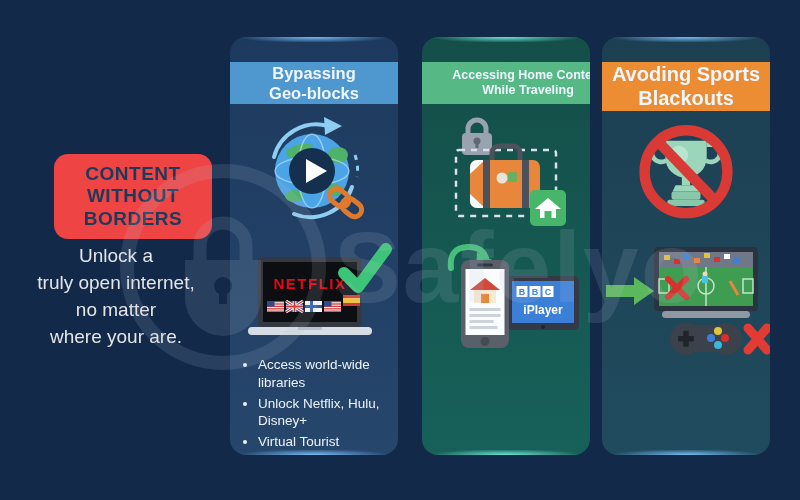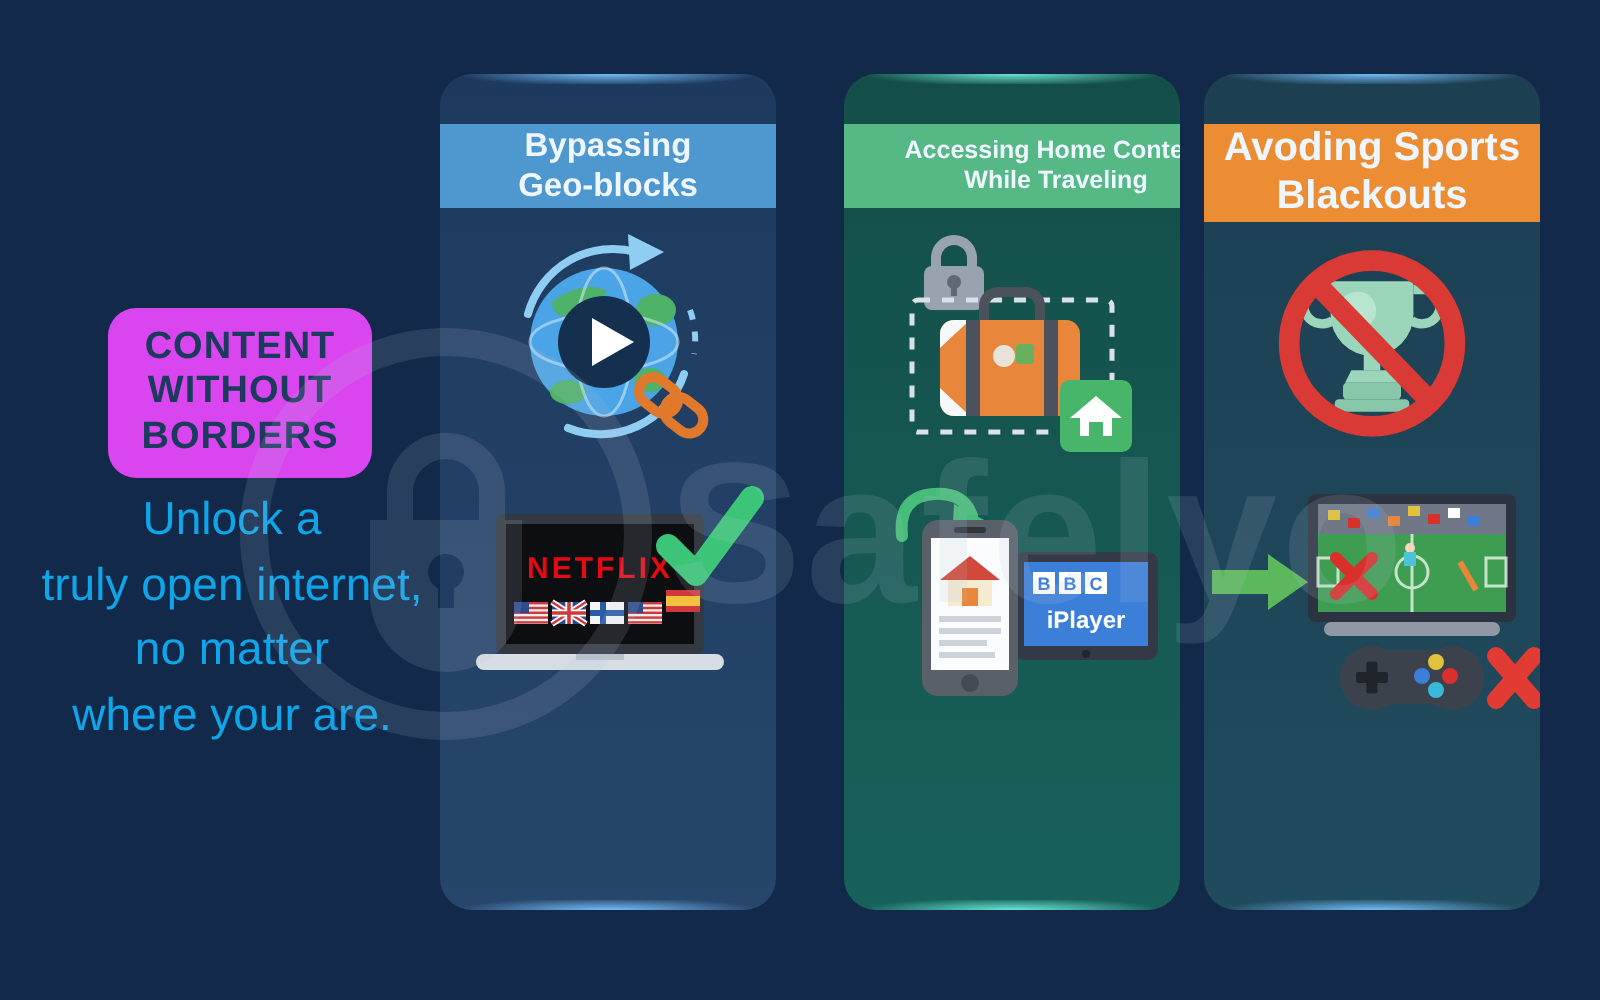--- a/index.html
+++ b/index.html
@@ -34,7 +34,7 @@
   }
   .card::before{top:0;background:radial-gradient(60% 160% at 50% 0%,var(--glow),transparent 75%);}
   .card::after{bottom:0;background:radial-gradient(60% 160% at 50% 100%,var(--glow),transparent 75%);}
-  .c1{left:220px;--glow:rgba(120,195,255,.95);background:linear-gradient(180deg,#1d3a5e 0%,#27466c 100%);}
+  .c1{left:230px;--glow:rgba(120,195,255,.95);background:linear-gradient(180deg,#1d3a5e 0%,#27466c 100%);}
   .c2{left:422px;--glow:rgba(115,245,225,.9);background:linear-gradient(180deg,#144e48 0%,#17615a 100%);}
   .c3{left:602px;--glow:rgba(120,195,255,.95);background:linear-gradient(180deg,#1d3f52 0%,#204b5e 100%);}
   .card-header{

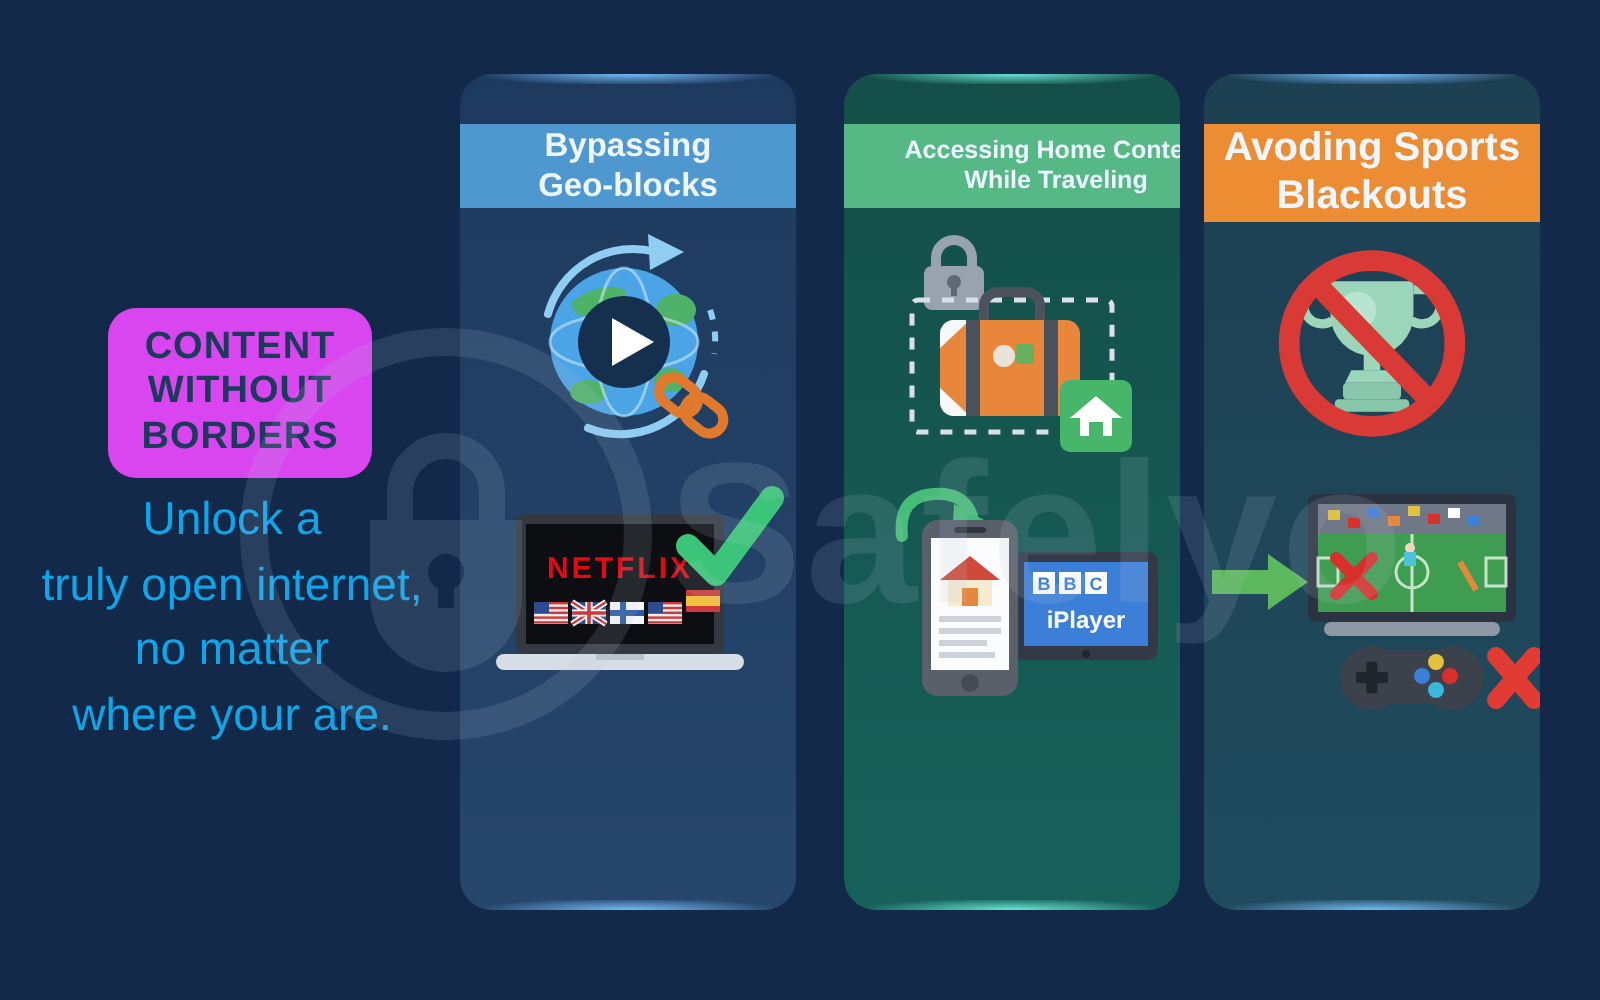--- a/index.html
+++ b/index.html
@@ -13,7 +13,7 @@
   
   .badge{
     position:absolute;left:54px;top:154px;width:124px;
-    background:#d946ef;border-radius:14px;padding:9px 4px;
+    background:#ef4444;border-radius:14px;padding:9px 17px;
     text-align:center;font-weight:bold;font-size:19px;line-height:1.18;
     color:#1b3a5c;letter-spacing:.5px;white-space:pre-line;
   }

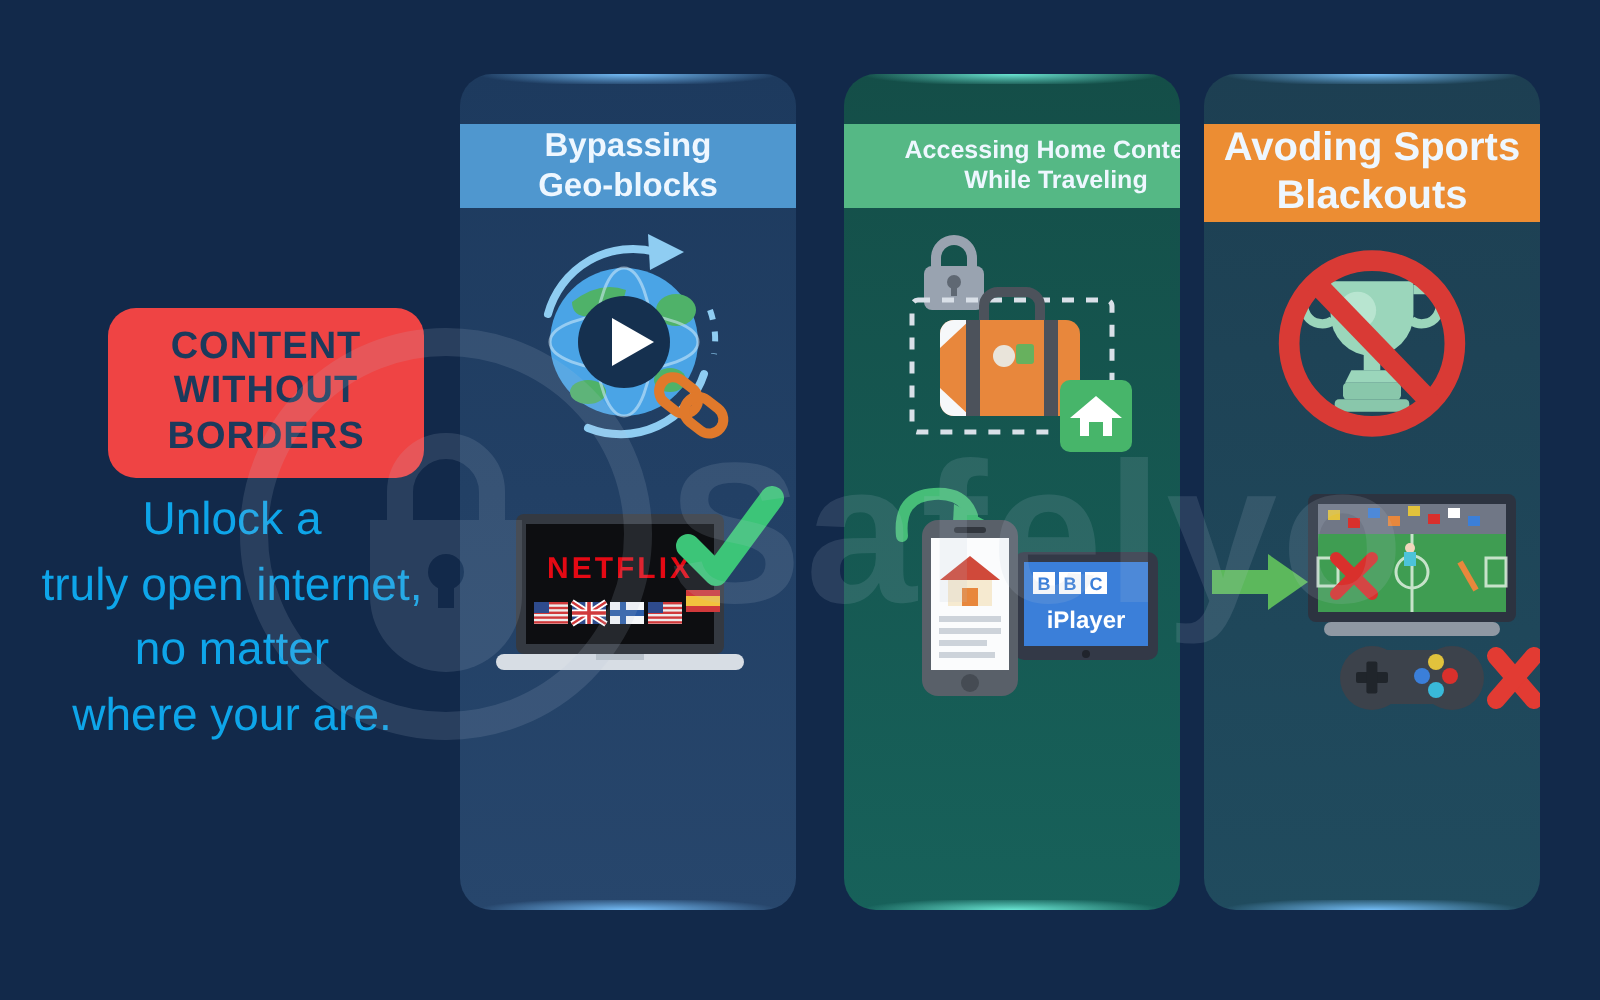--- a/index.html
+++ b/index.html
@@ -19,7 +19,7 @@
   }
   .subtitle{
     position:absolute;left:0;top:243px;width:232px;
-    text-align:center;color:#0ea5e9;font-size:23px;line-height:1.42;
+    text-align:center;color:#e5e5e5;font-size:19px;line-height:1.42;
     white-space:pre-line;
   }
 

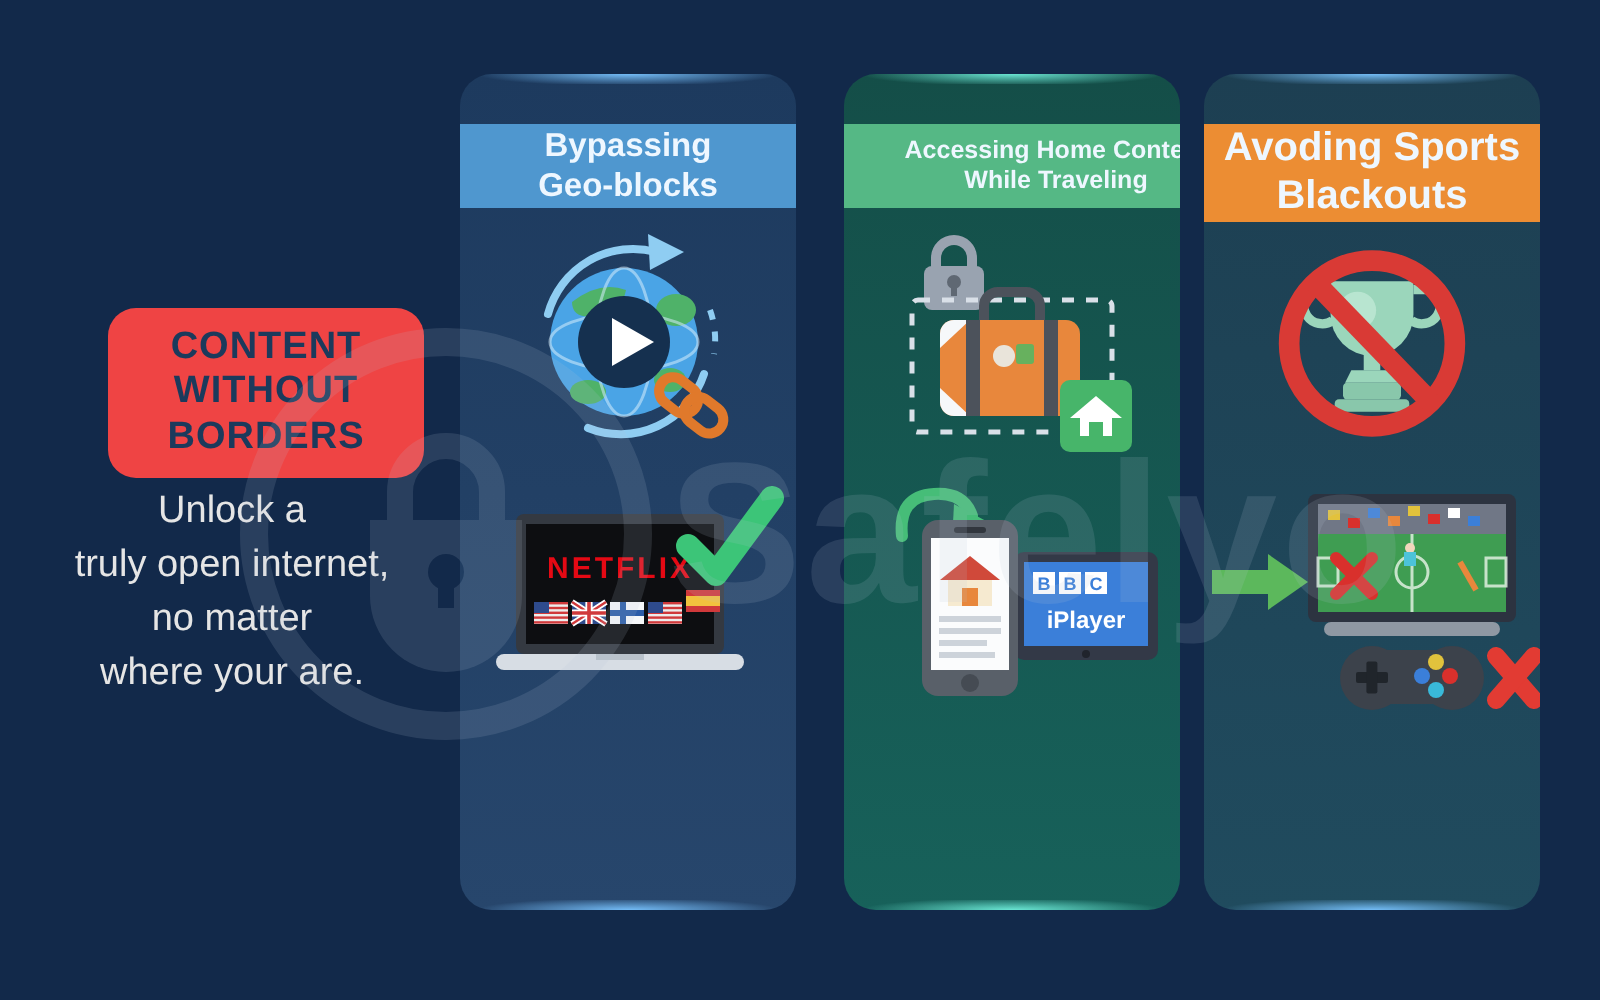--- a/index.html
+++ b/index.html
@@ -149,6 +149,11 @@
         <path d="M108 30 L122 44 L150 6" stroke="#3cc578" stroke-width="12" fill="none" stroke-linecap="round" stroke-linejoin="round"></path>
       </svg>
     </div>
+    <ul>
+      <li>Access world-wide libraries</li>
+      <li>Unlock Netflix, Hulu, Disney+</li>
+      <li>Virtual Tourist</li>
+    </ul>
   </div>
 
   <div class="card c2">

